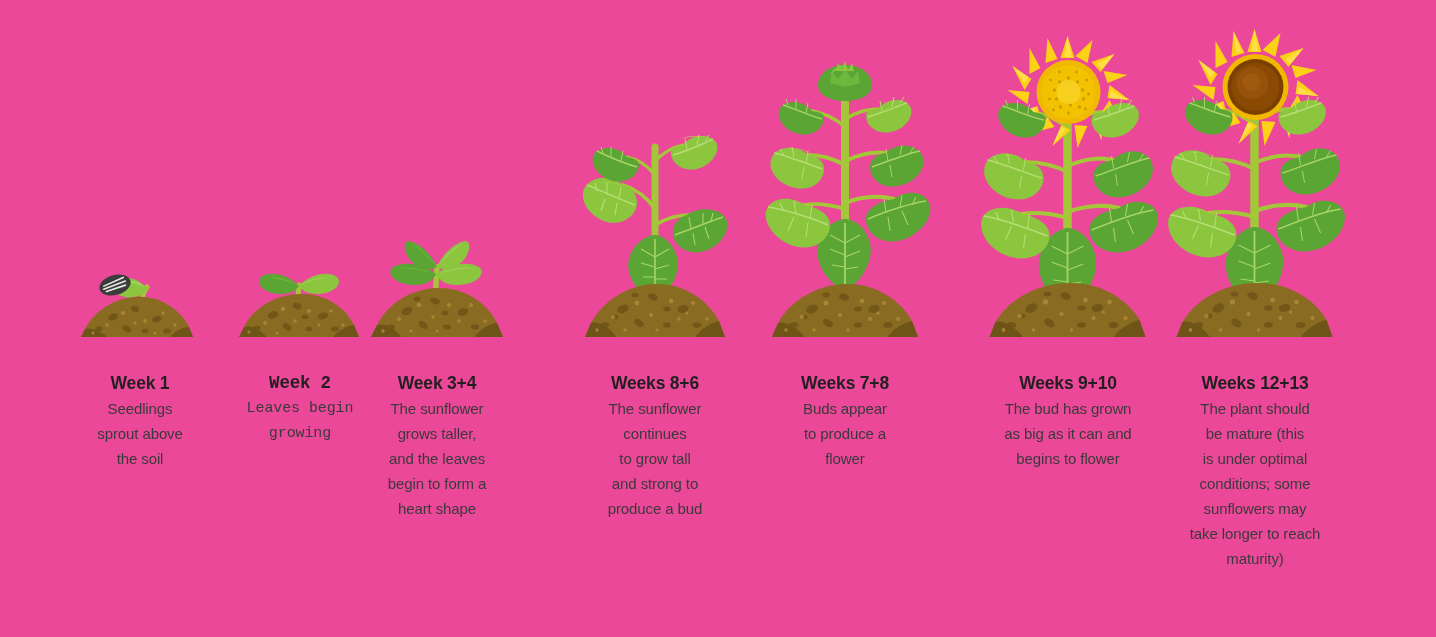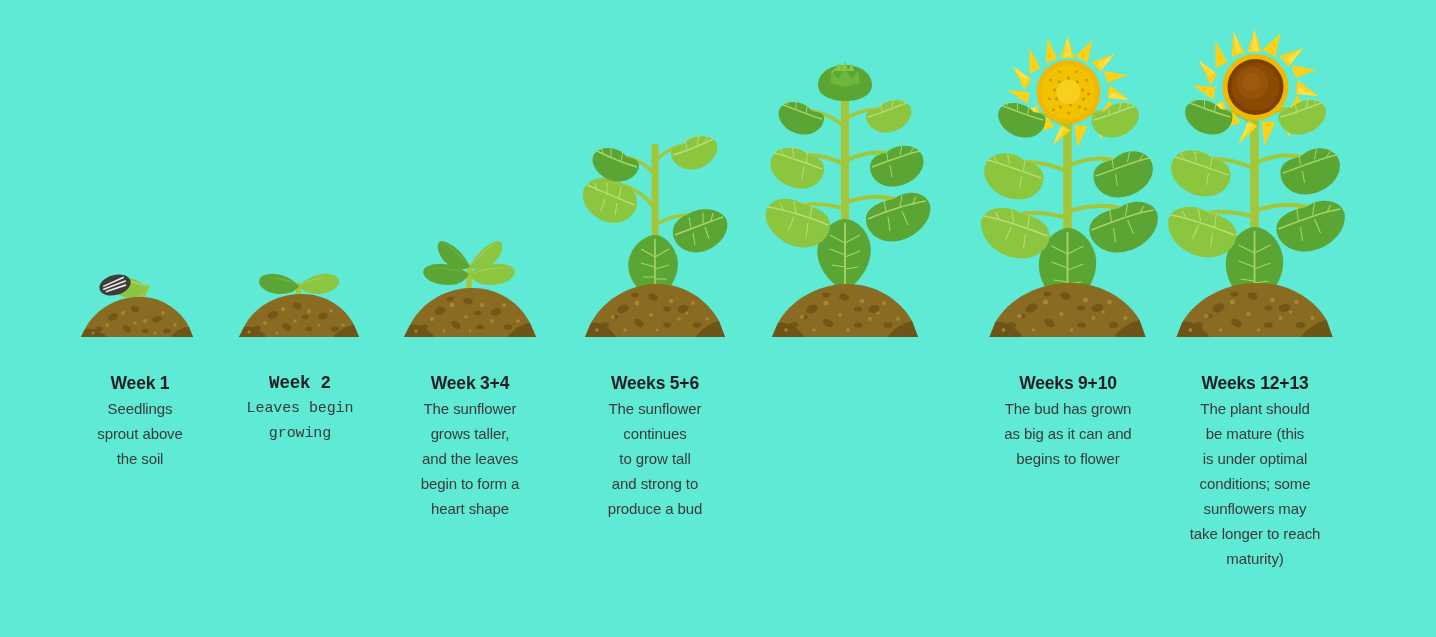--- a/index.html
+++ b/index.html
@@ -17,7 +17,7 @@
     position: relative;
     width: 1436px;
     height: 637px;
-    background: #5eead4;
+    background: #ec4899;
   }
   .stage {
     position: absolute;

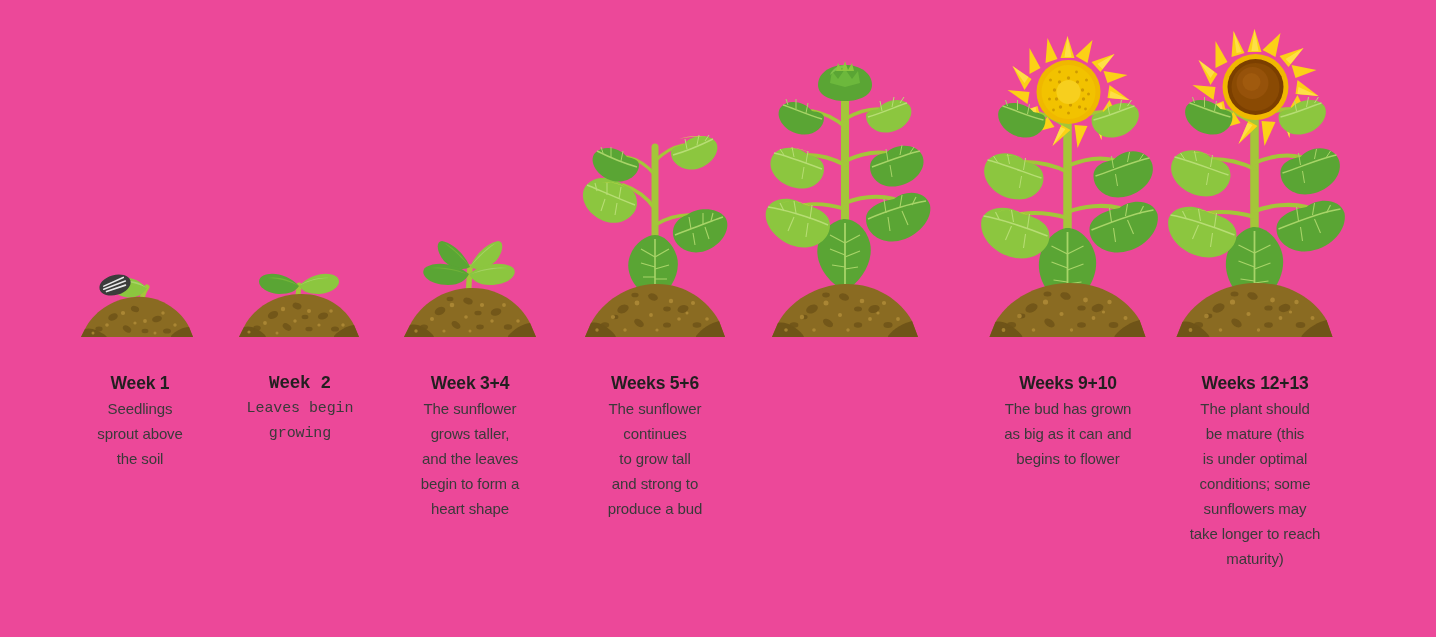--- a/index.html
+++ b/index.html
@@ -167,7 +167,7 @@
     </div>
   </div>
 
-  <div class="stage" id="stage-2" style="width: 160px; left: 390px; text-decoration: underline;">
+  <div class="stage" id="stage-2" style="width: 160px; left: 357px; text-decoration: underline;">
     <div class="art">
       <svg width="140" height="120" viewBox="0 0 140 120">
         <g>

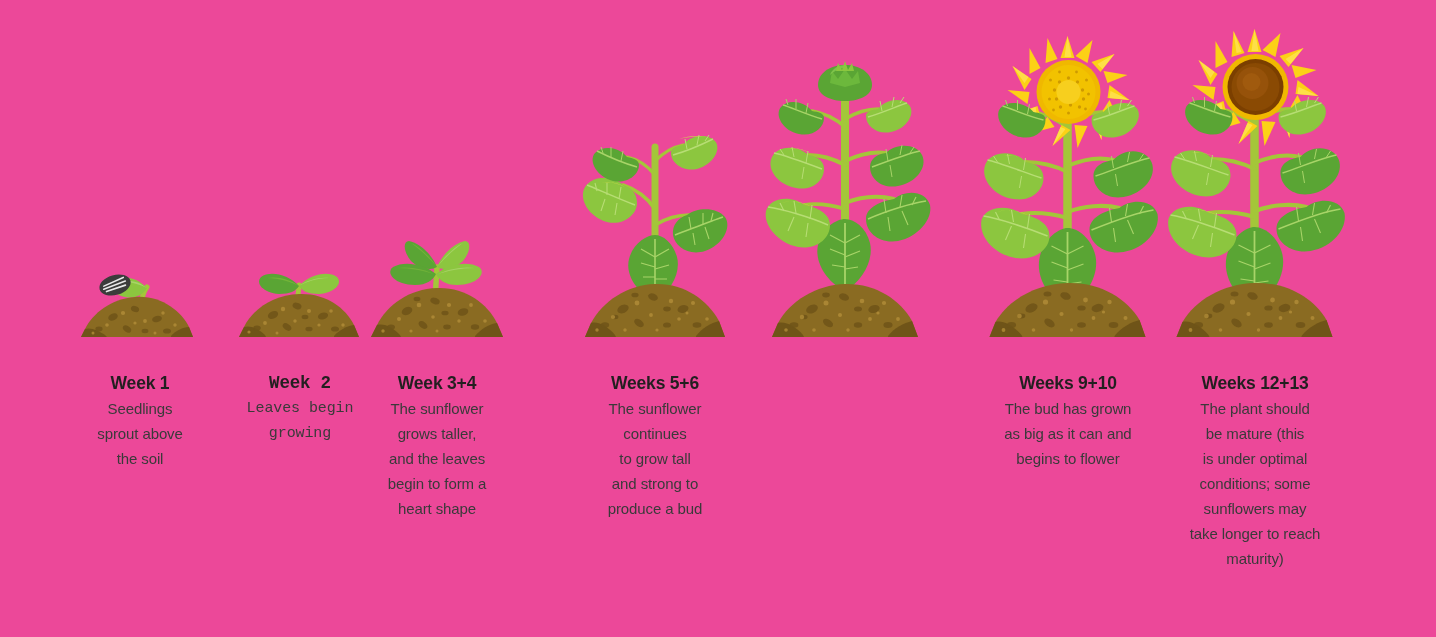--- a/index.html
+++ b/index.html
@@ -292,7 +292,7 @@
       </svg>
     </div>
     <div class="caption">
-      <span class="caption-title">Weeks 5+6</span>
+      <span class="caption-title">Weeks 8+6</span>
       <span class="caption-body">The sunflower
 continues
 to grow tall

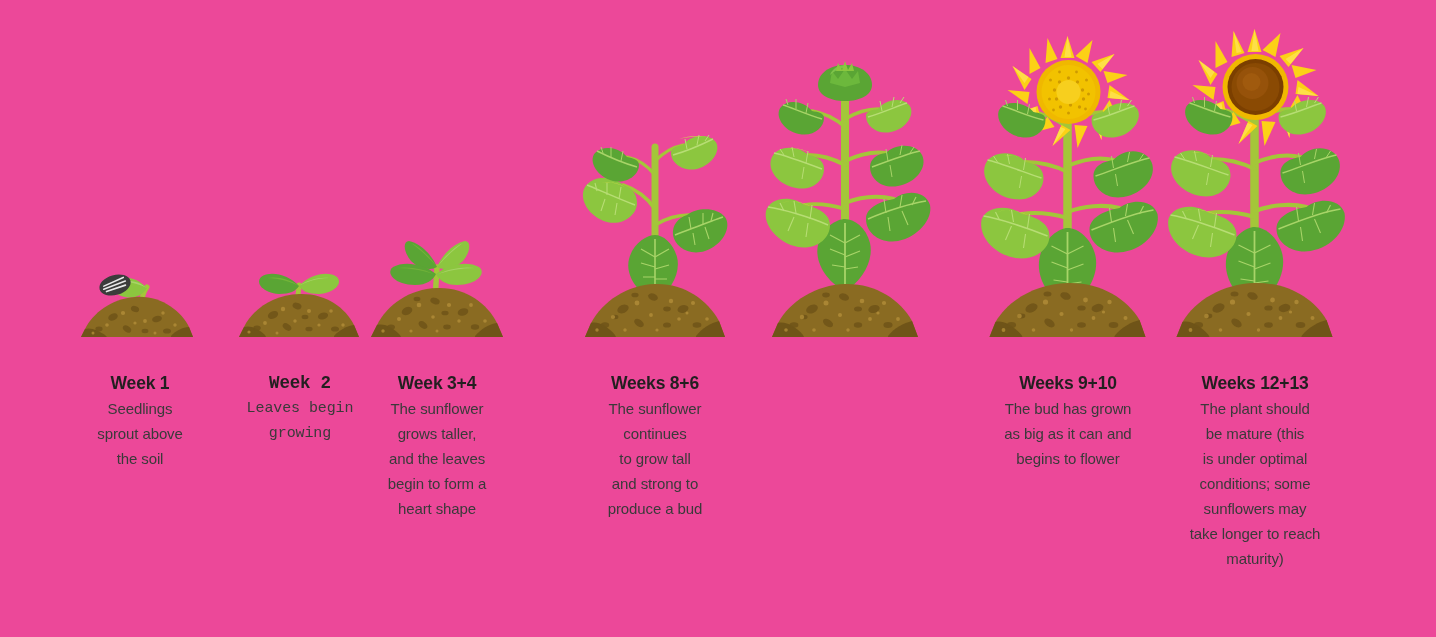--- a/index.html
+++ b/index.html
@@ -382,6 +382,12 @@
           </g>
         </g>
       </svg>
+    </div>
+    <div class="caption">
+      <span class="caption-title">Weeks 7+8</span>
+      <span class="caption-body">Buds appear
+to produce a
+flower</span>
     </div>
   </div>
 

